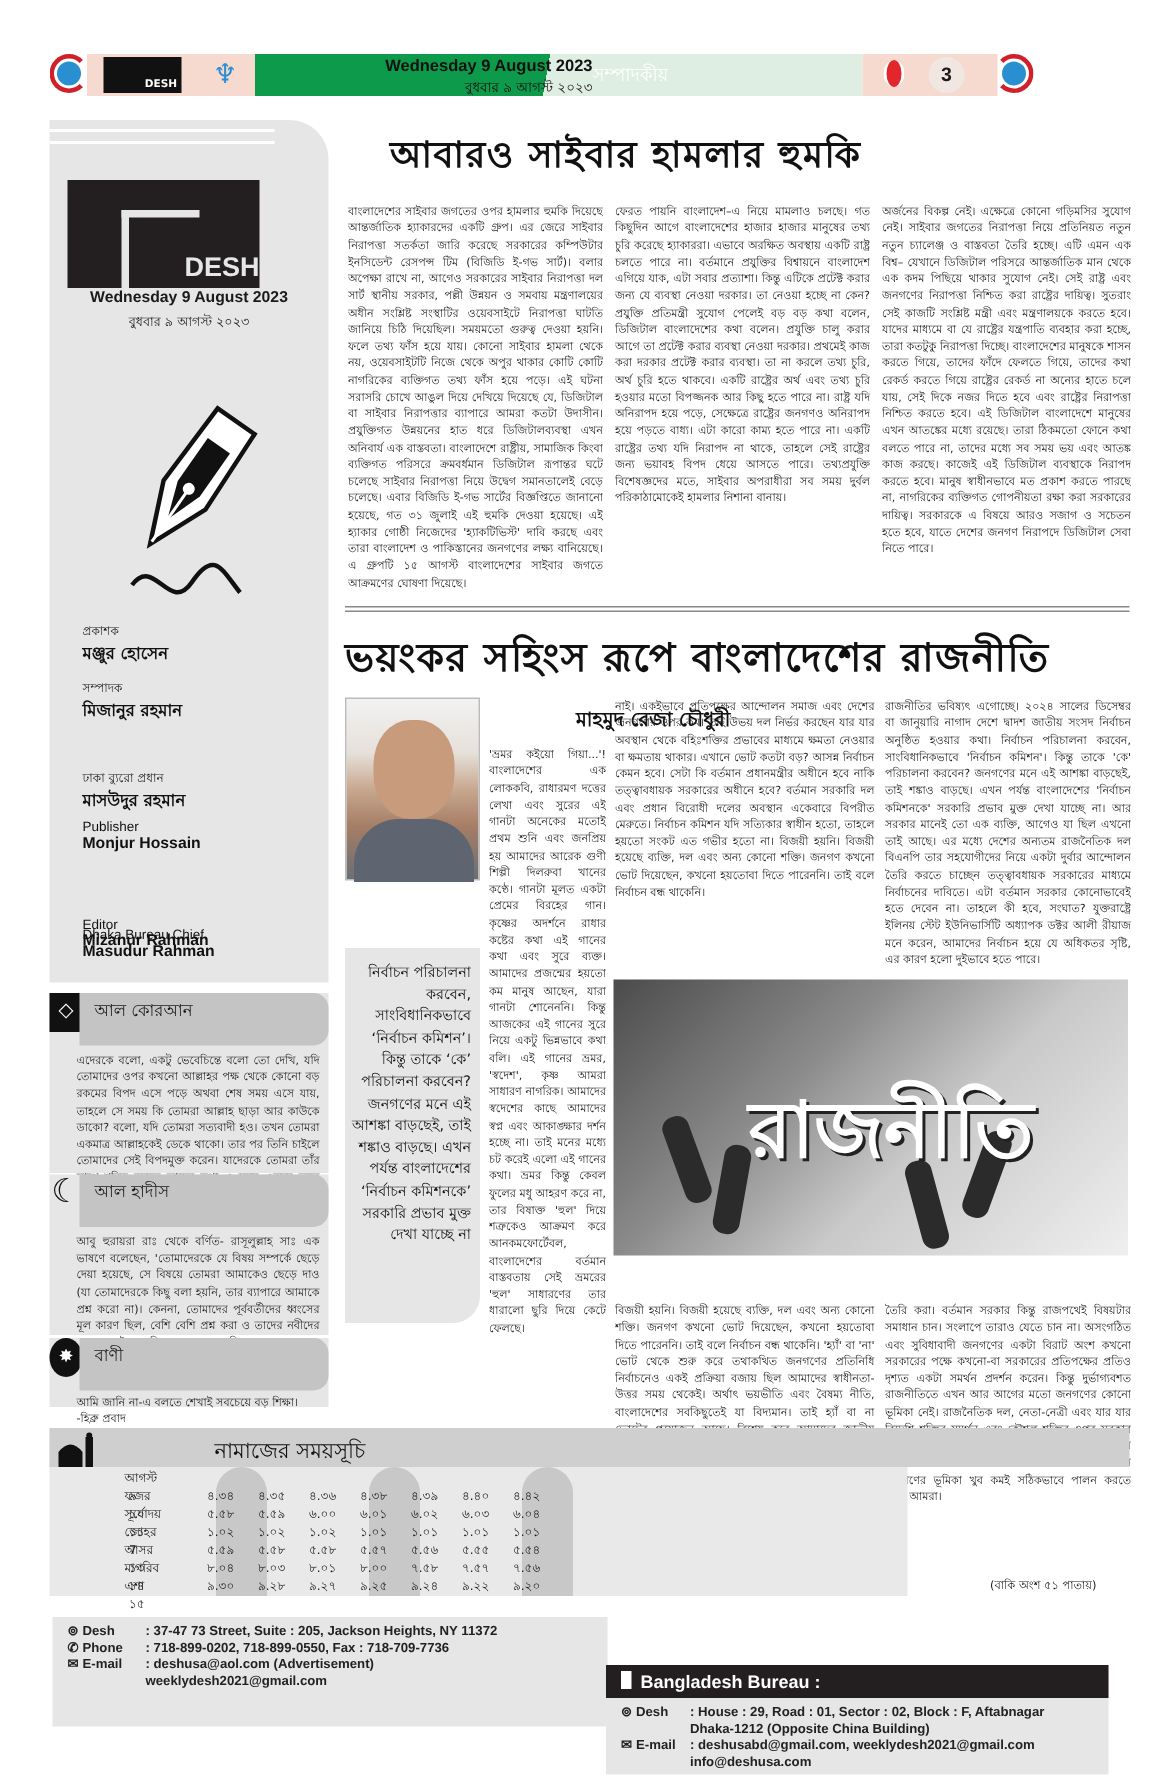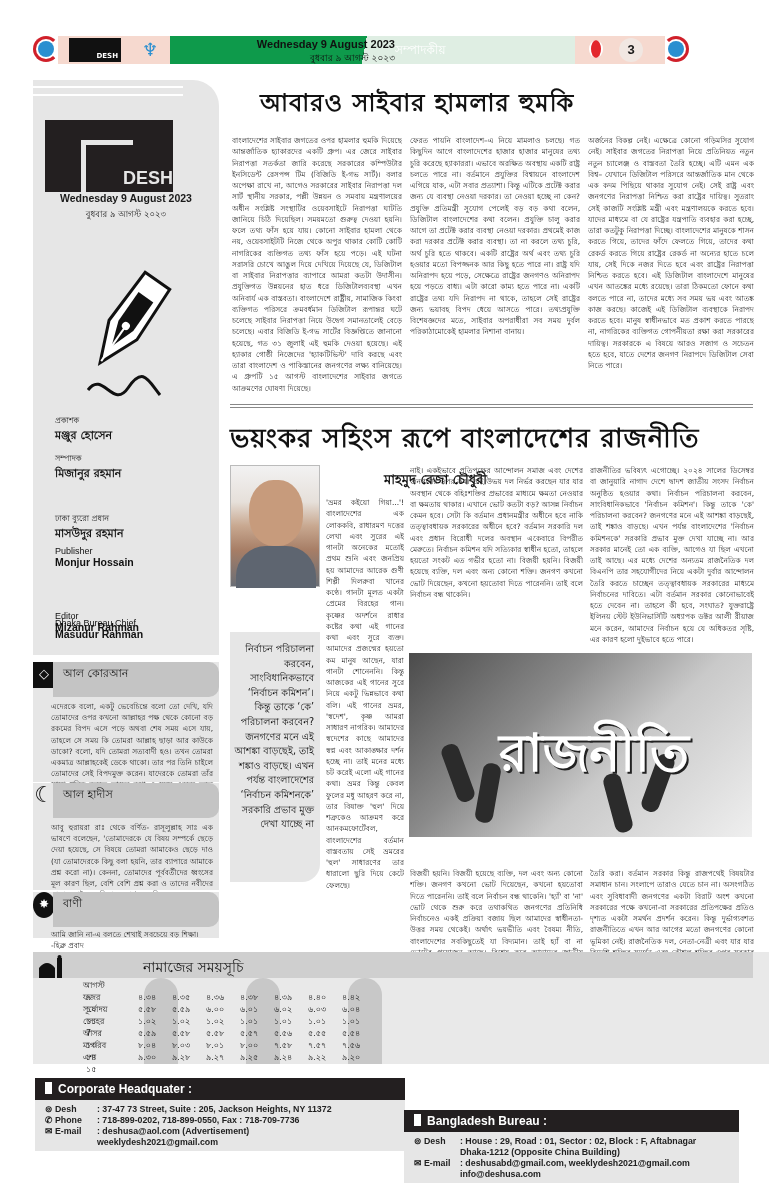--- a/index.html
+++ b/index.html
@@ -48,7 +48,7 @@
   .rbox .rtext { padding: 4px 6px 4px 18px; font-size: 7.4px; line-height: 11.2px; text-align: justify; color: #222; }
 
   
-  .prayer { position: absolute; left: 33px; top: 952px; width: 736px; height: 112px; background: #e9e9e9; }
+  .prayer { position: absolute; left: 33px; top: 952px; width: 572px; height: 112px; background: #e9e9e9; }
   .prayer .phead { position: absolute; left: 0; top: 0; width: 720px; height: 26px; background: #cfcfcf; }
   .prayer .phead .mosque { position: absolute; left: 4px; top: 2px; width: 28px; height: 24px; }
   .prayer .ptitle { position: absolute; left: 110px; top: 4px; font-size: 14px; color: #111; }

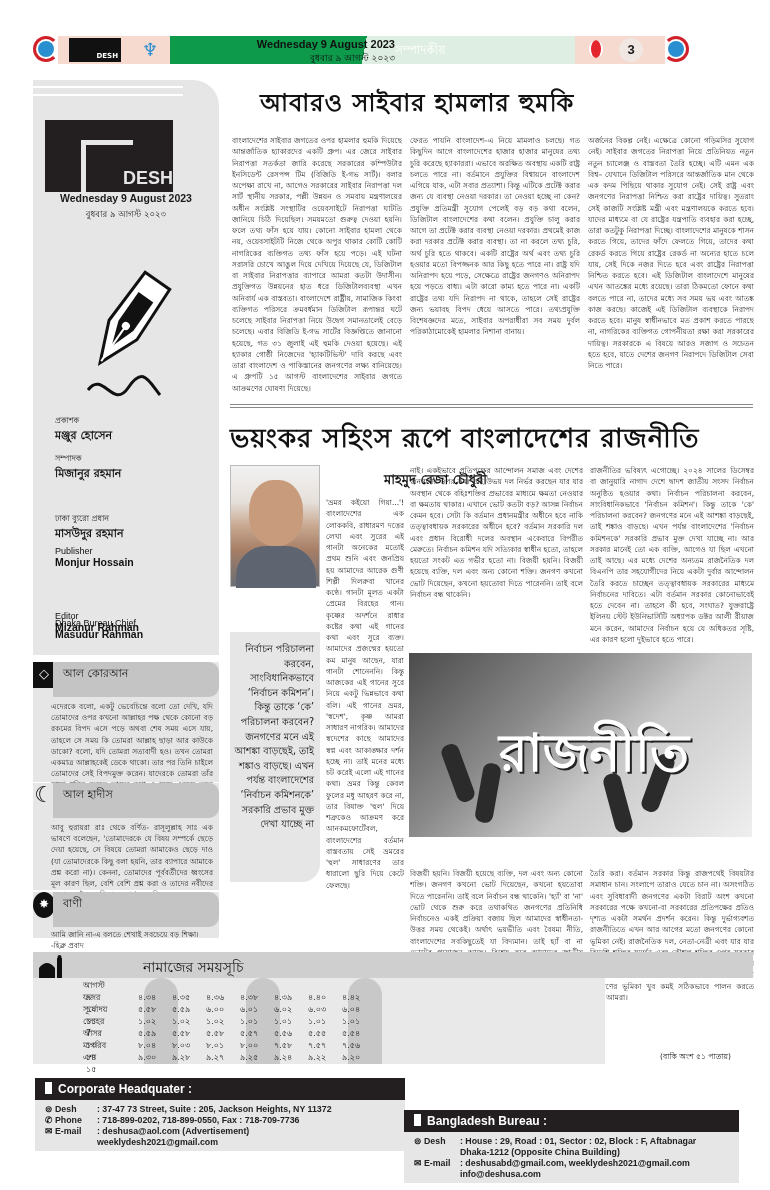--- a/index.html
+++ b/index.html
@@ -292,7 +292,6 @@
 </div>
 
 <div class="footer-box" style="left:35px; width:370px;">
-  <div class="fhead"><span class="sq"></span><span>Corporate Headquater :</span></div>
   <div style="padding-top:4px;">
     <div class="frow">
         <span class="fi">⊚</span>

